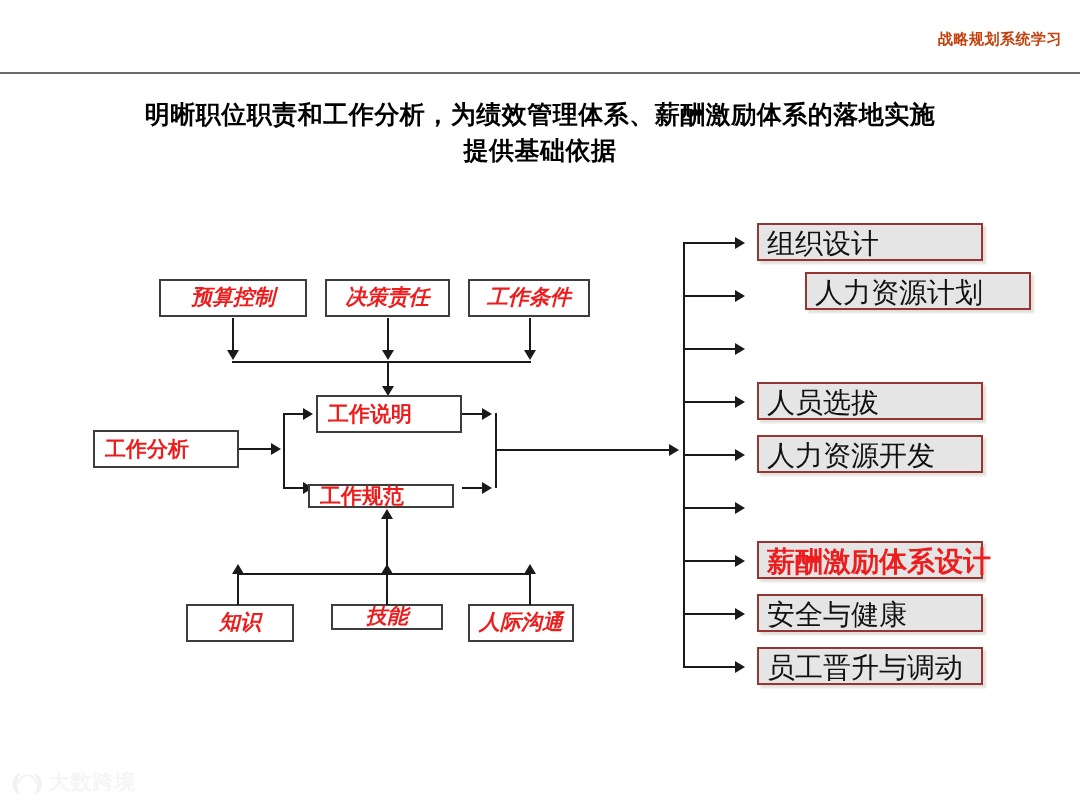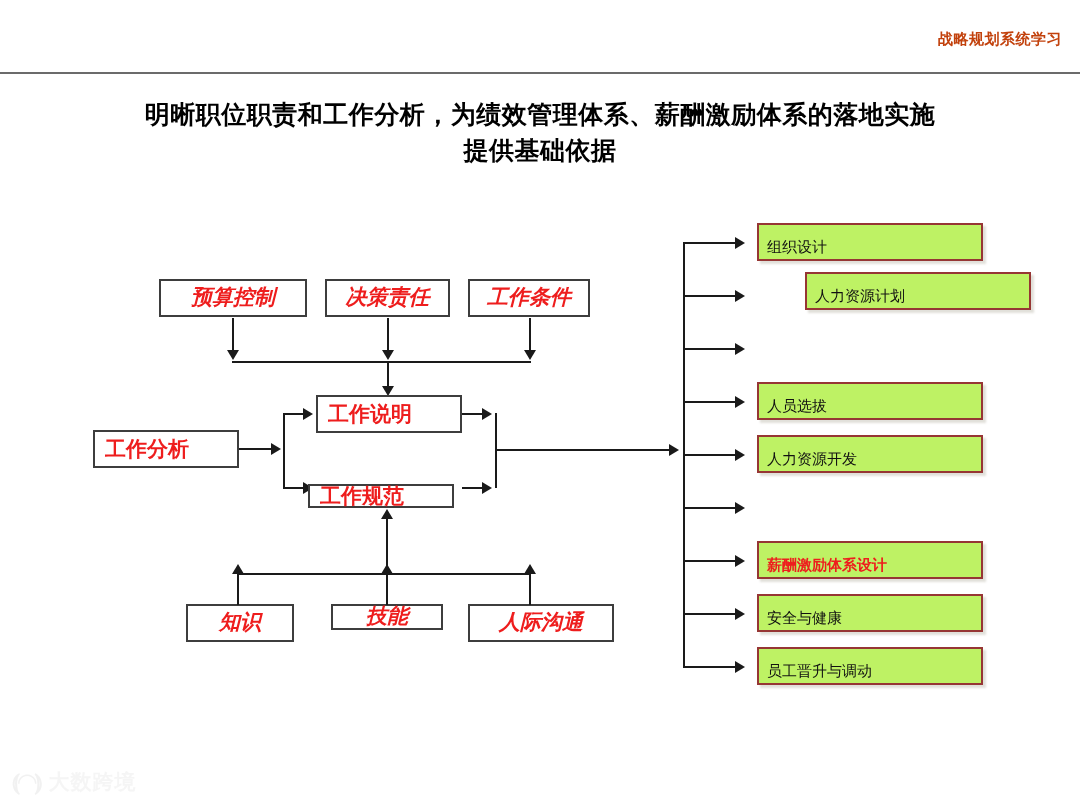--- a/index.html
+++ b/index.html
@@ -50,10 +50,10 @@
   .item{
     position:absolute;box-sizing:border-box;
     width:226px;height:38px;left:757px;
-    background:#bef264;
+    background:#e5e5e5;
     border:2px solid #963634;
-    display:flex;align-items:flex-end;
-    font-size:15px;color:#111111;
+    display:flex;align-items:flex-start;
+    font-size:28px;color:#111111;
     white-space:nowrap;
     box-shadow:3px 3px 2px rgba(170,165,150,.35);
   }

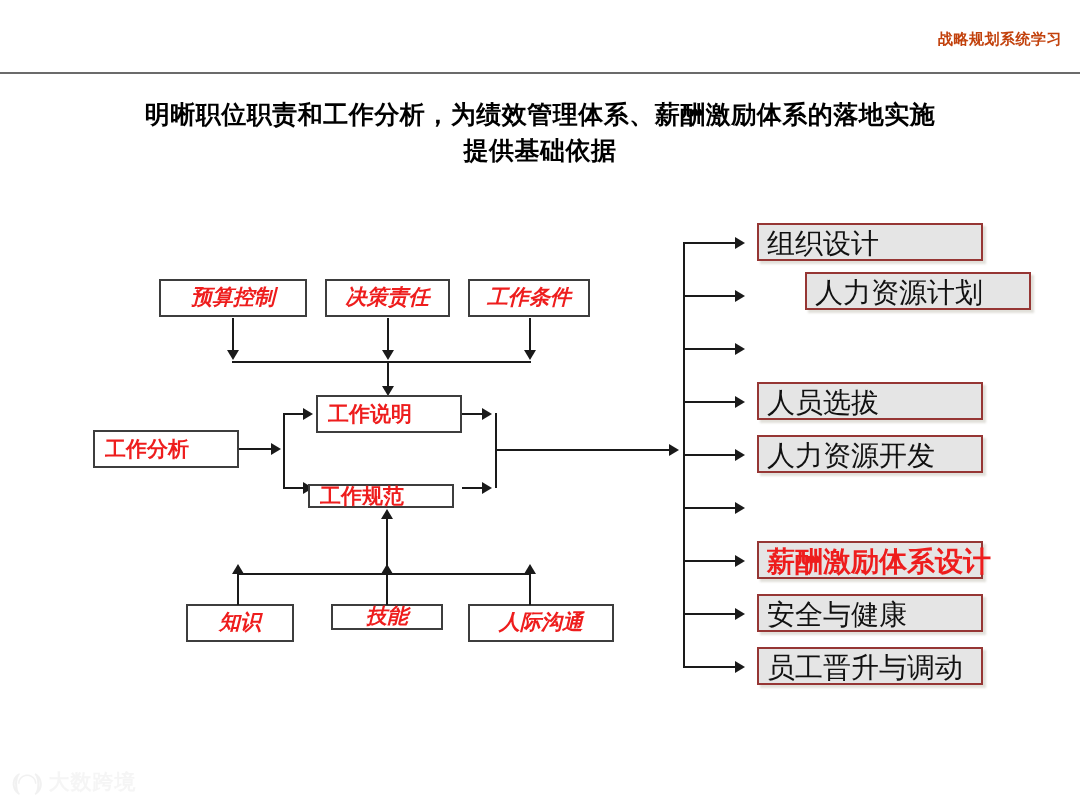--- a/index.html
+++ b/index.html
@@ -158,7 +158,7 @@
   <div class="node center" style="left:331px;top:604px;width:112px;height:26px;">
     <span class="lbl">技能</span>
   </div>
-  <div class="node center" style="left:468px;top:604px;width:146px;height:38px;">
+  <div class="node center" style="left:468px;top:604px;width:106px;height:38px;">
     <span class="lbl">人际沟通</span>
   </div>
 

